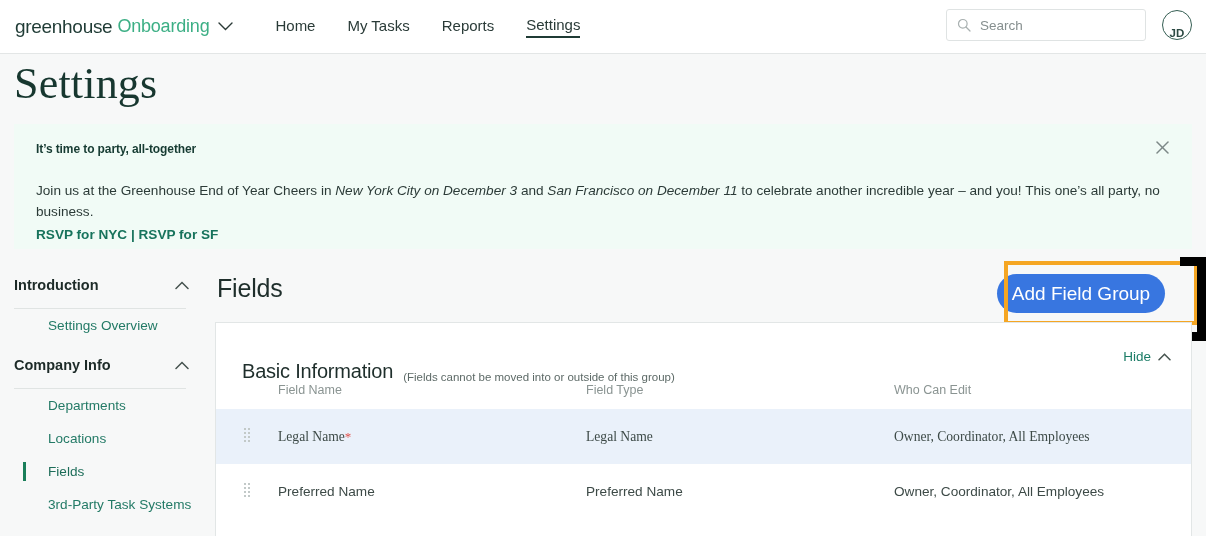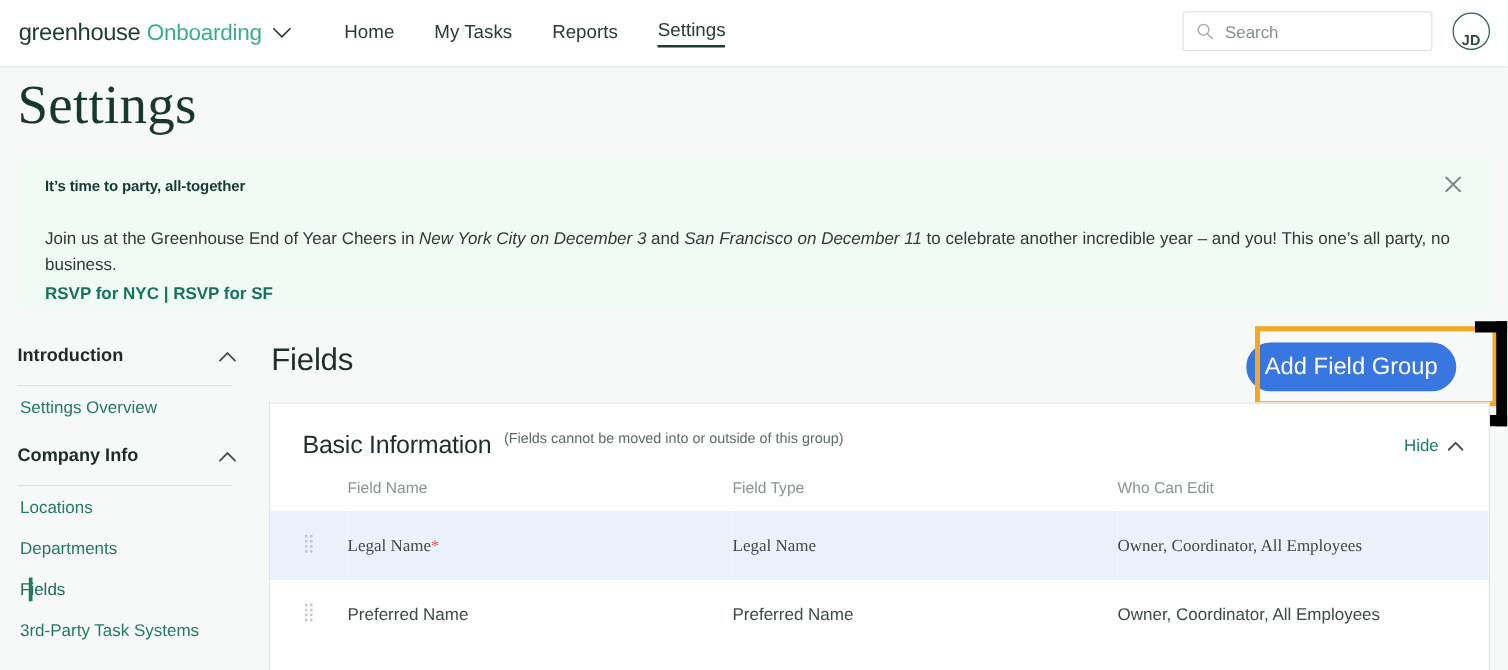--- a/index.html
+++ b/index.html
@@ -212,7 +212,7 @@
     font-size: 13.6px;
     color: #237a66;
     text-decoration: none;
-    padding: 0 0 0 16px;
+    padding: 0 0 0 48px;
     height: 33px;
     line-height: 33px;
     position: relative;

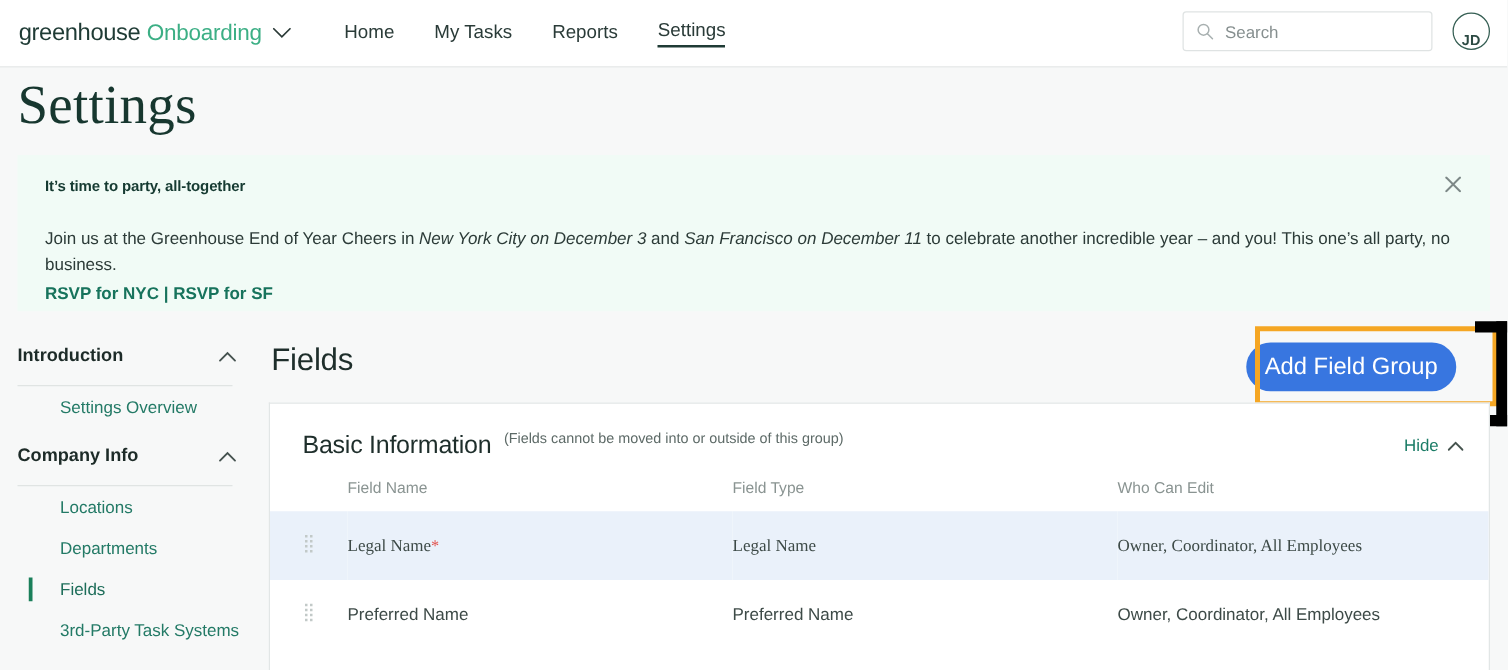--- a/index.html
+++ b/index.html
@@ -296,7 +296,7 @@
     height: 60px;
     padding: 22px 0 0 26px;
     display: flex;
-    align-items: flex-start;
+    align-items: flex-end;
     gap: 10px;
   }
   .card-title {

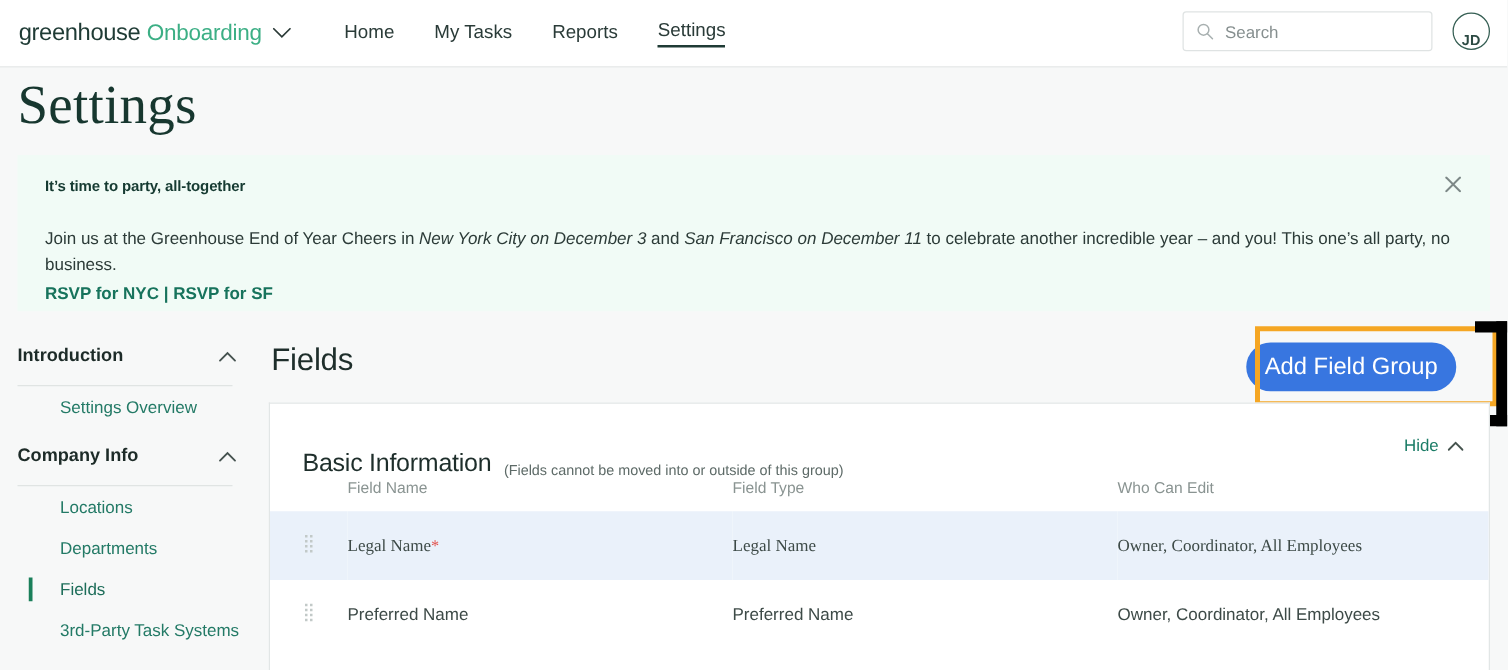--- a/index.html
+++ b/index.html
@@ -442,8 +442,8 @@
       </span>
     </div>
     <div class="side-divider"></div>
+    <a class="side-item" href="#">Departments</a>
     <a class="side-item" href="#">Locations</a>
-    <a class="side-item" href="#">Departments</a>
     <a class="side-item active" href="#">Fields</a>
     <a class="side-item" href="#">3rd-Party Task Systems</a>
   </div>

